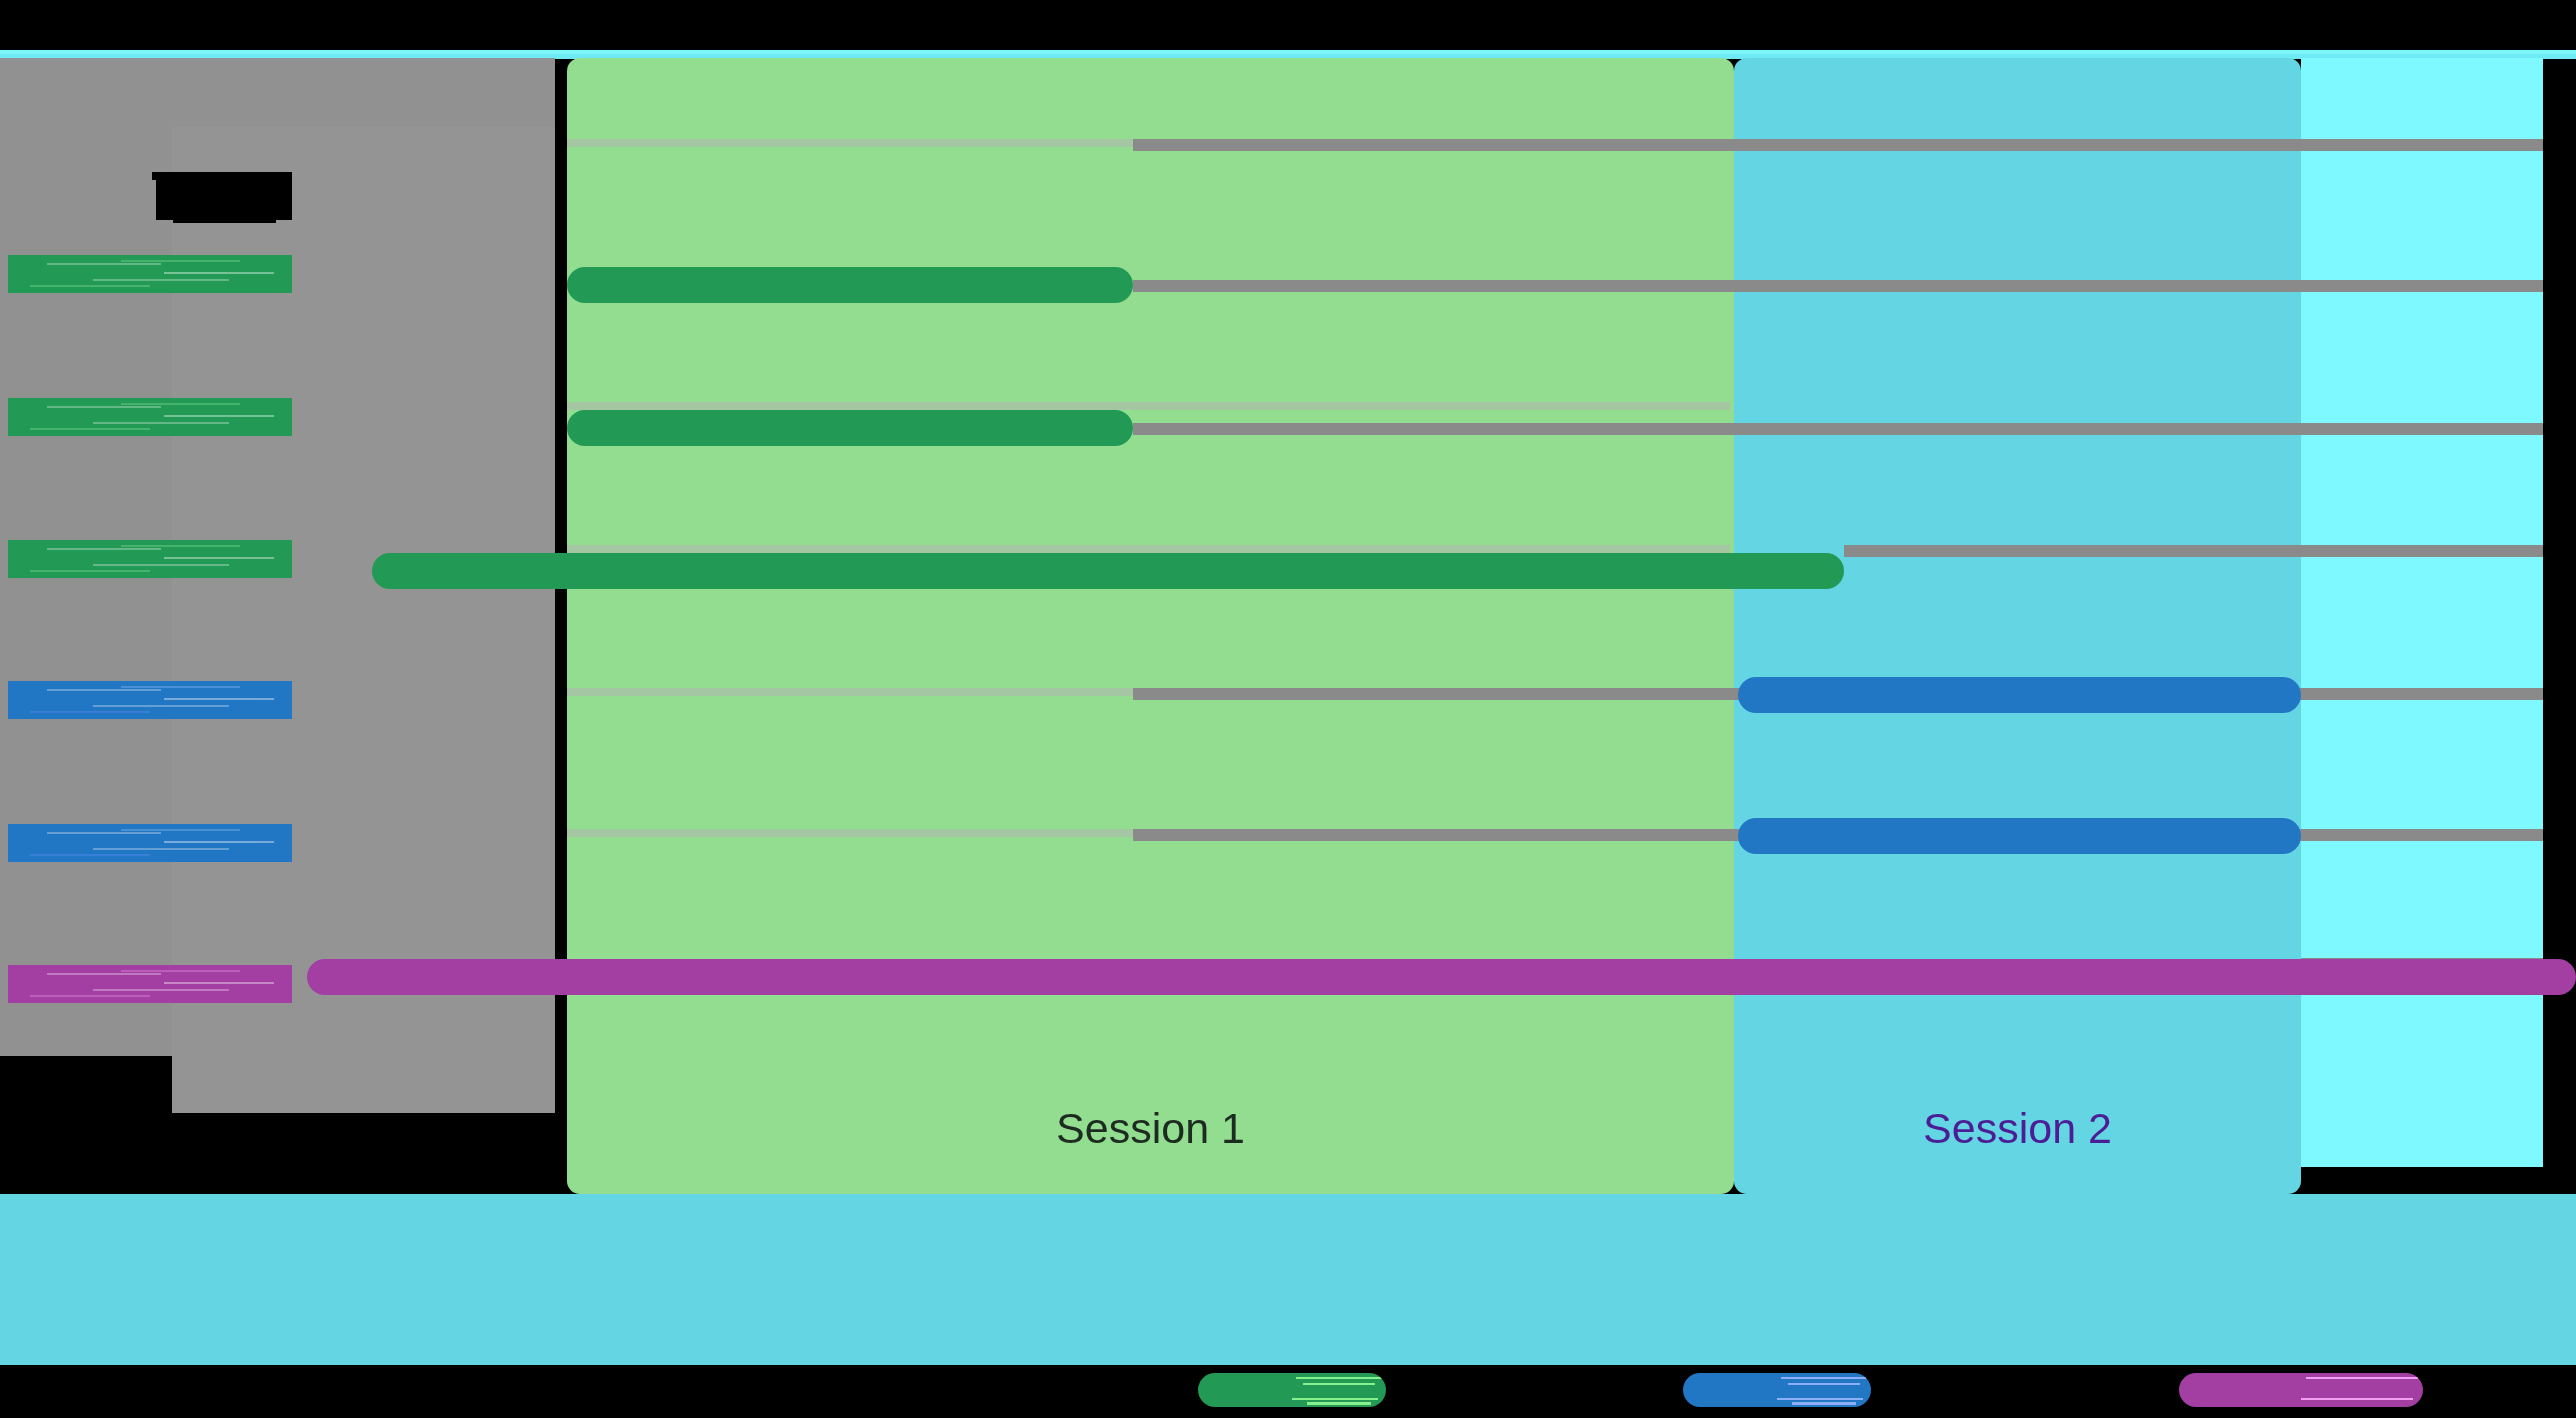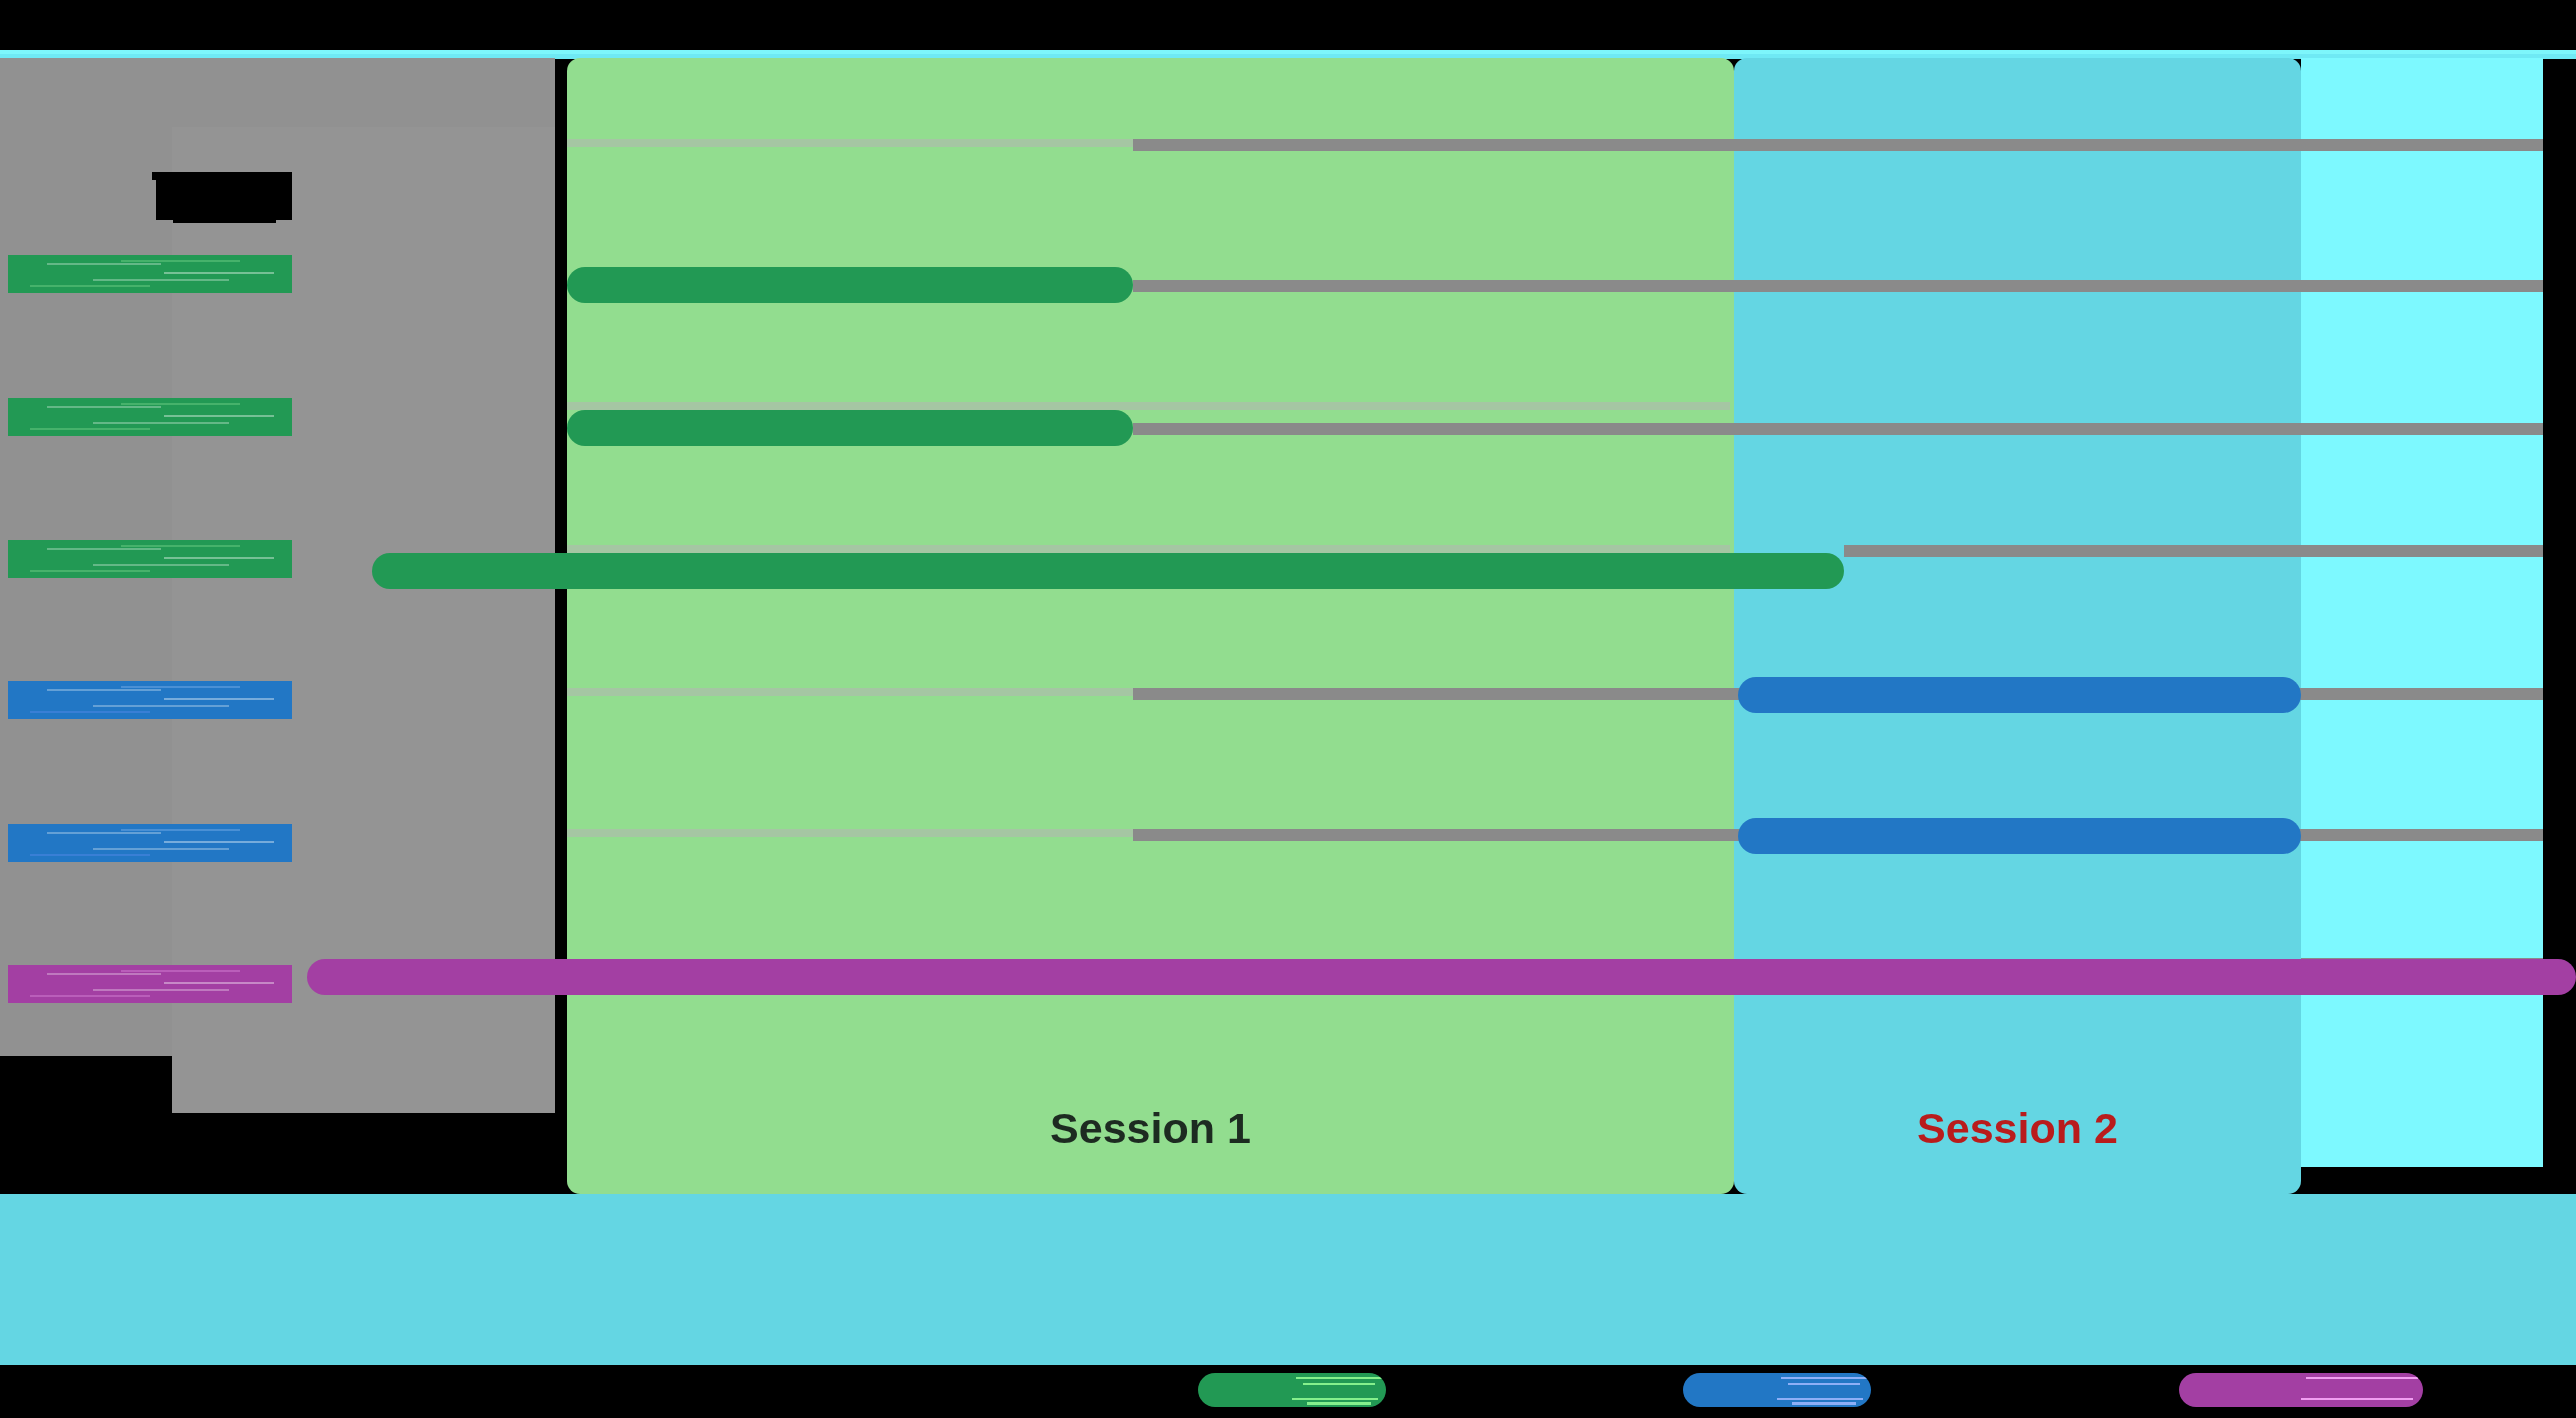--- a/index.html
+++ b/index.html
@@ -78,7 +78,7 @@
   
   #plot {
     position:absolute; left:0; top:58px;
-    width:2576px; height:1084px;font-weight:bold;
+    width:2576px; height:1084px;
   }
   .zone {
     position:absolute; top:0;

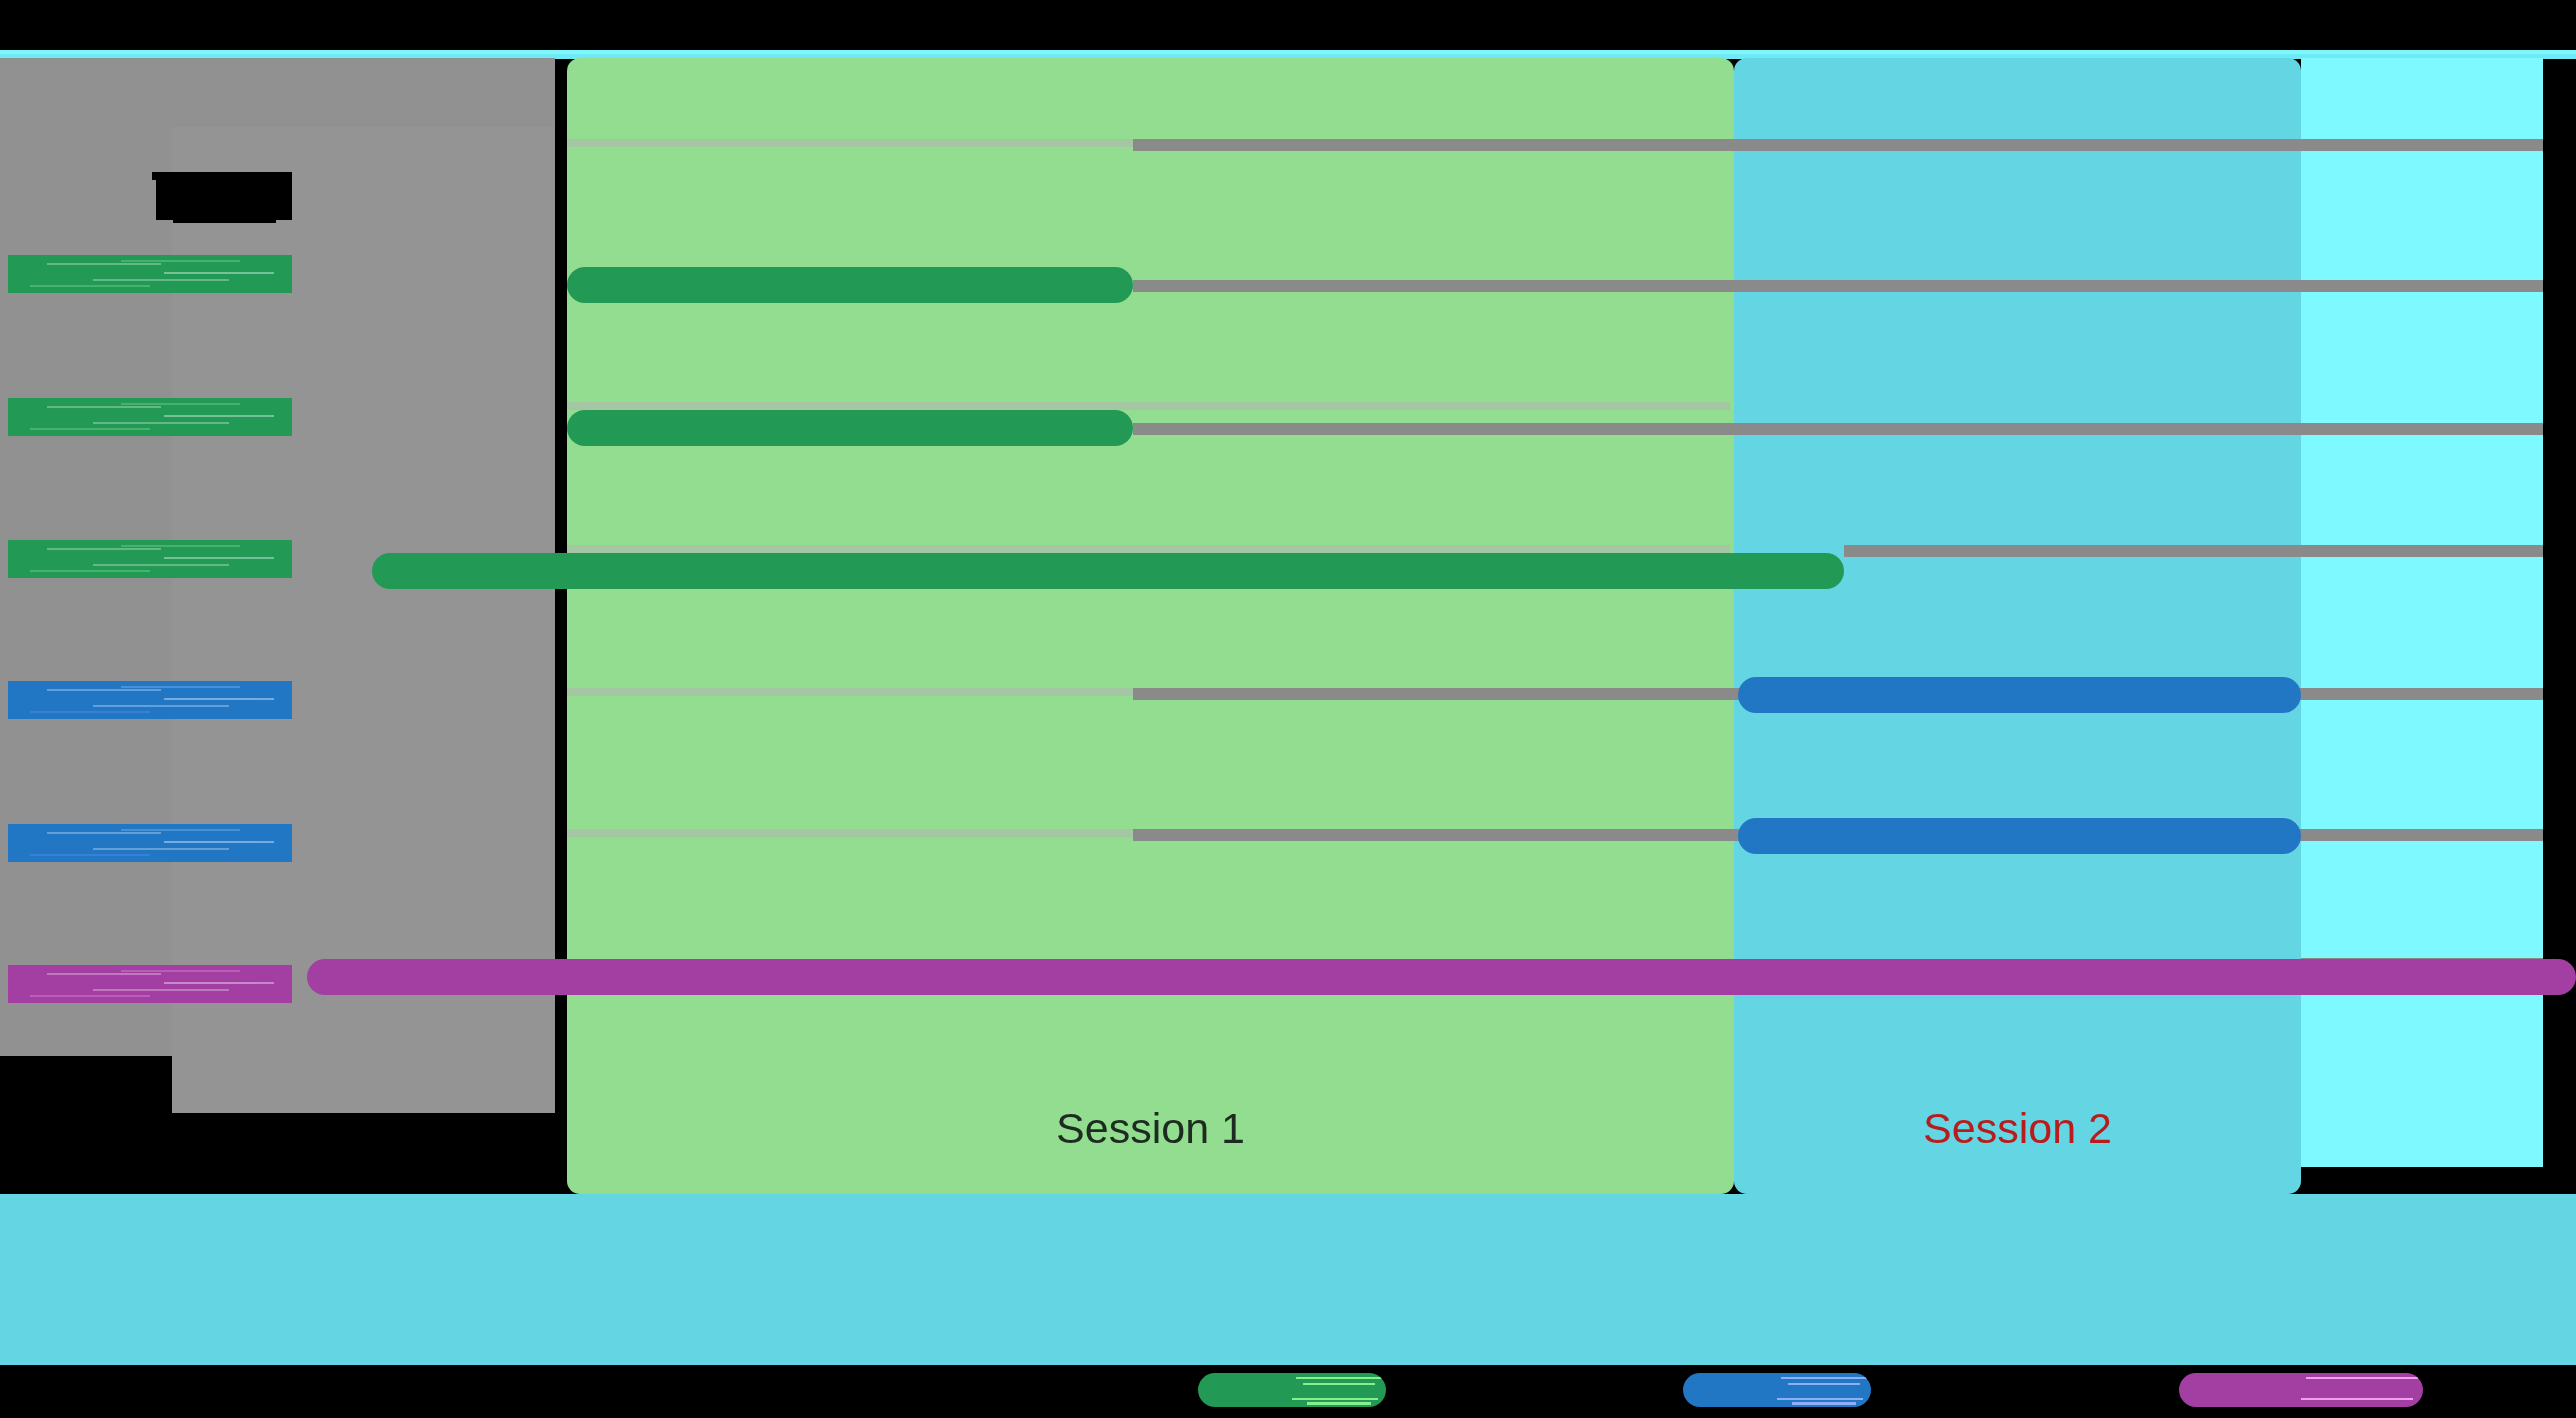--- a/index.html
+++ b/index.html
@@ -93,7 +93,7 @@
     text-align:center;
     font-size:43px; color:#1d2b21;
   }
-  #zone-s2 .zone-label { color:#b91c1c; }
+  #zone-s2 .zone-label { color:#4c1d95; }
 
   
   #cyan-bg {

